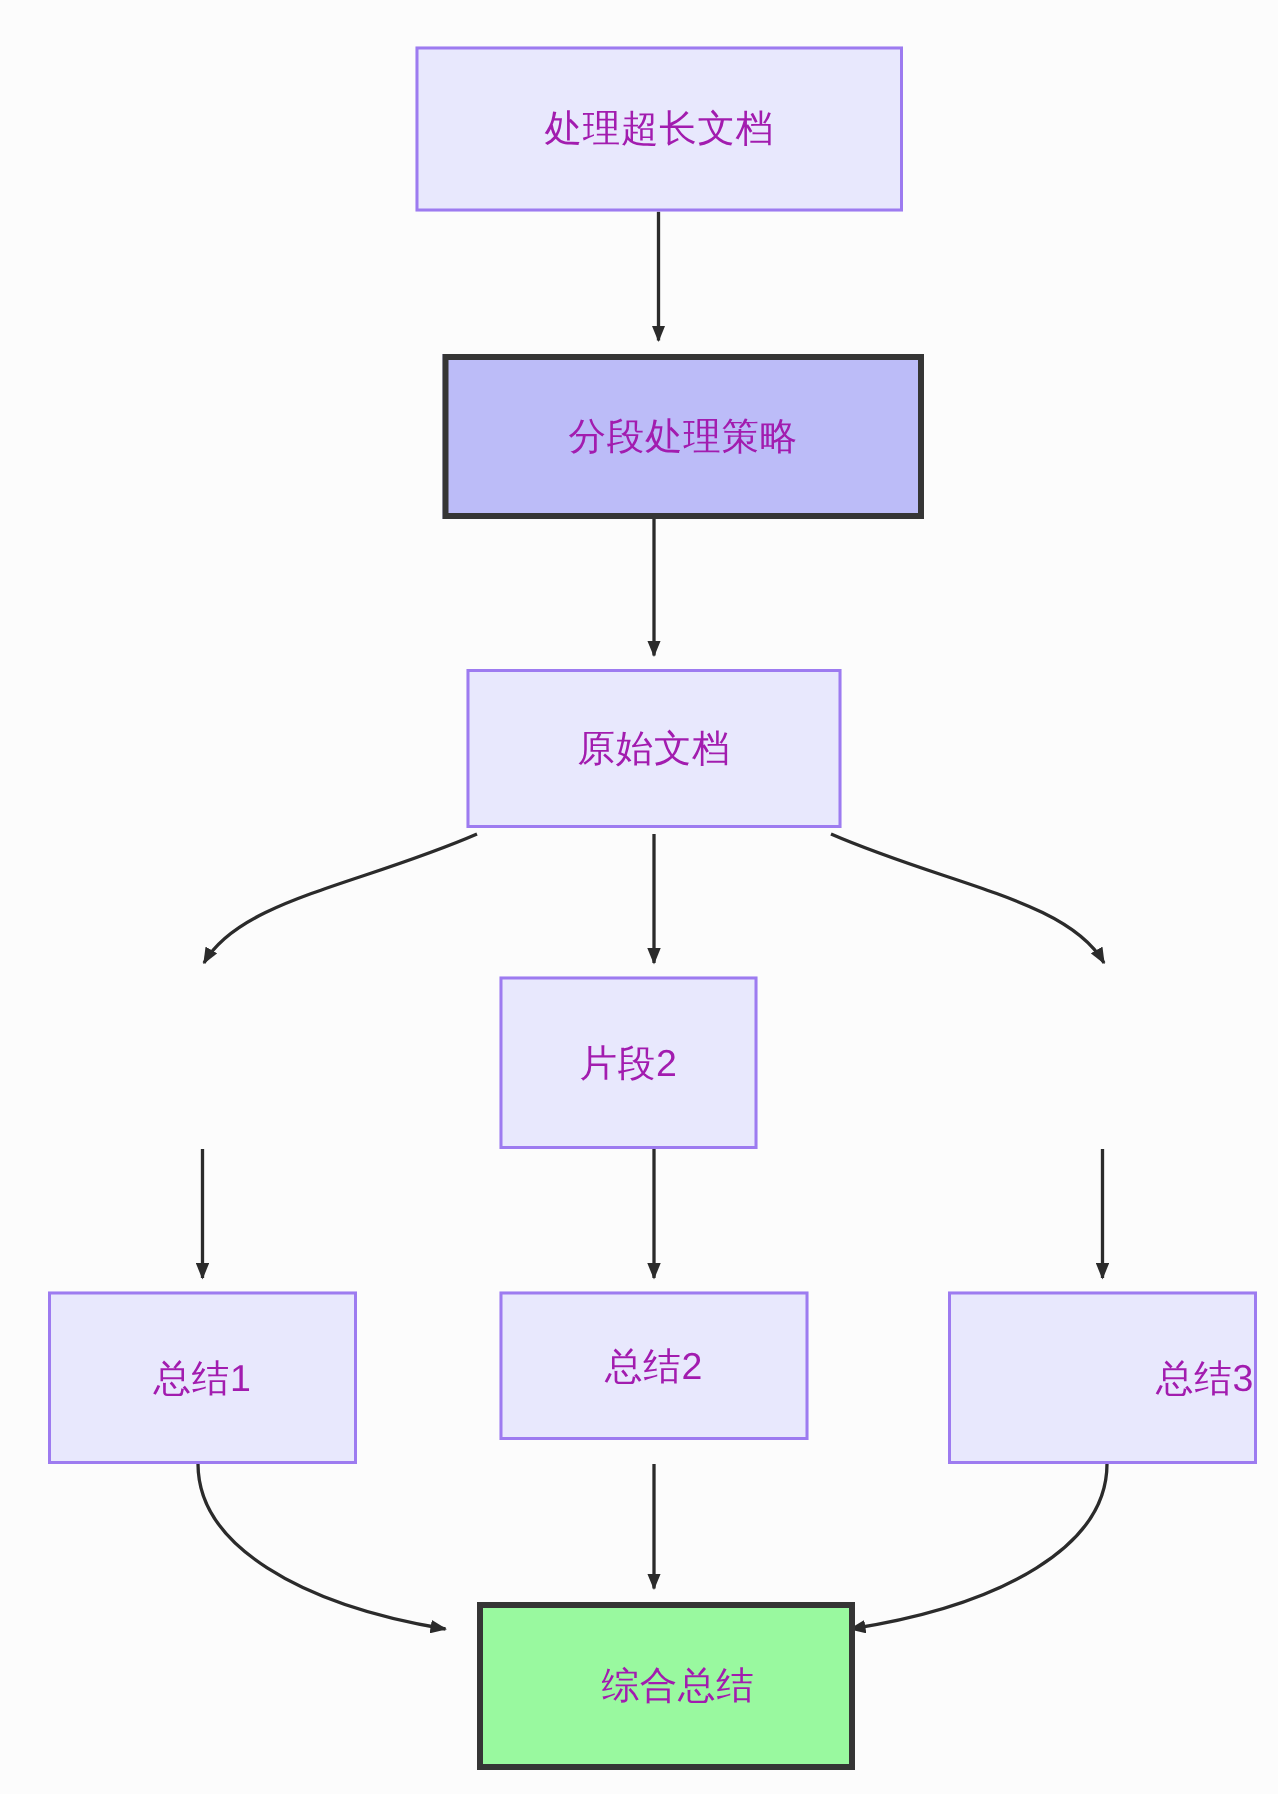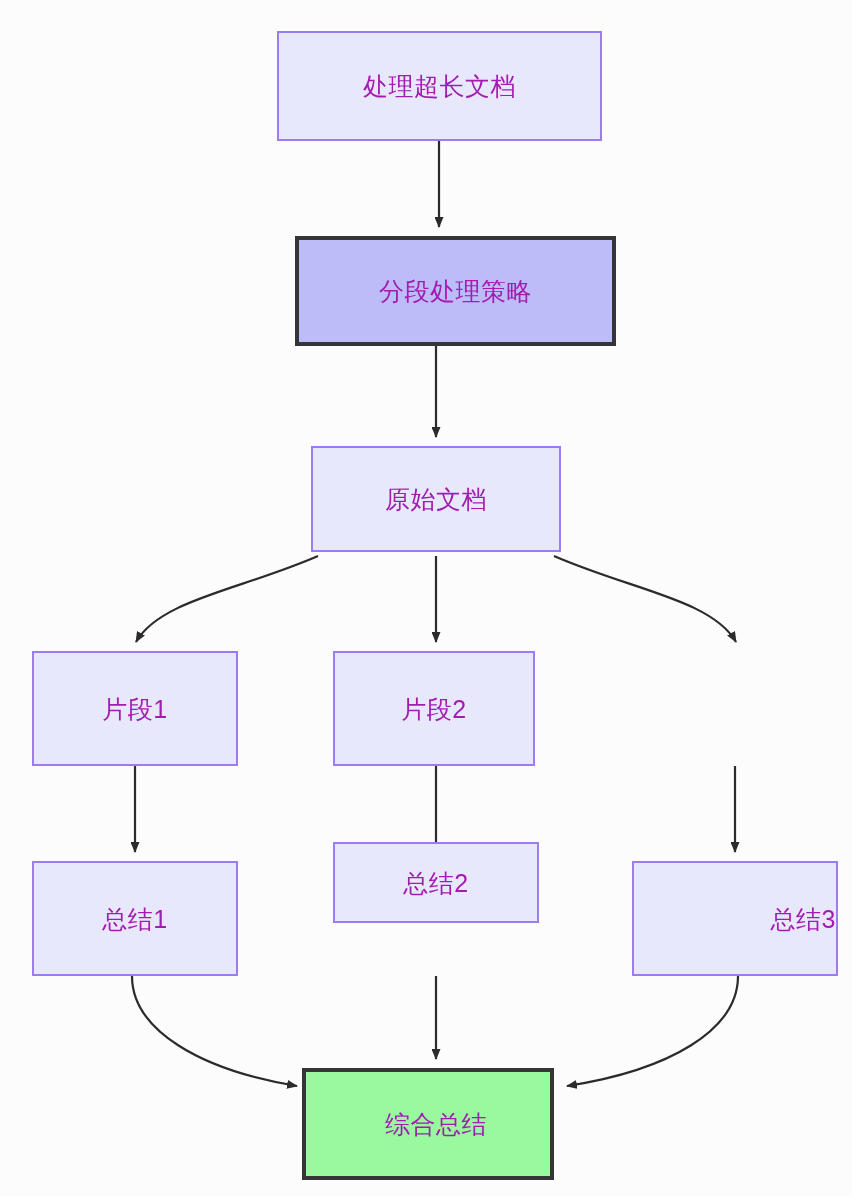--- a/index.html
+++ b/index.html
@@ -114,9 +114,6 @@
     <span class="node-label">原始文档</span>
   </div>
 
-  <div class="node style-default" id="node-chunk-1">
-    <span class="node-label">片段1</span>
-  </div>
 
   <div class="node style-default" id="node-chunk-2">
     <span class="node-label">片段2</span>

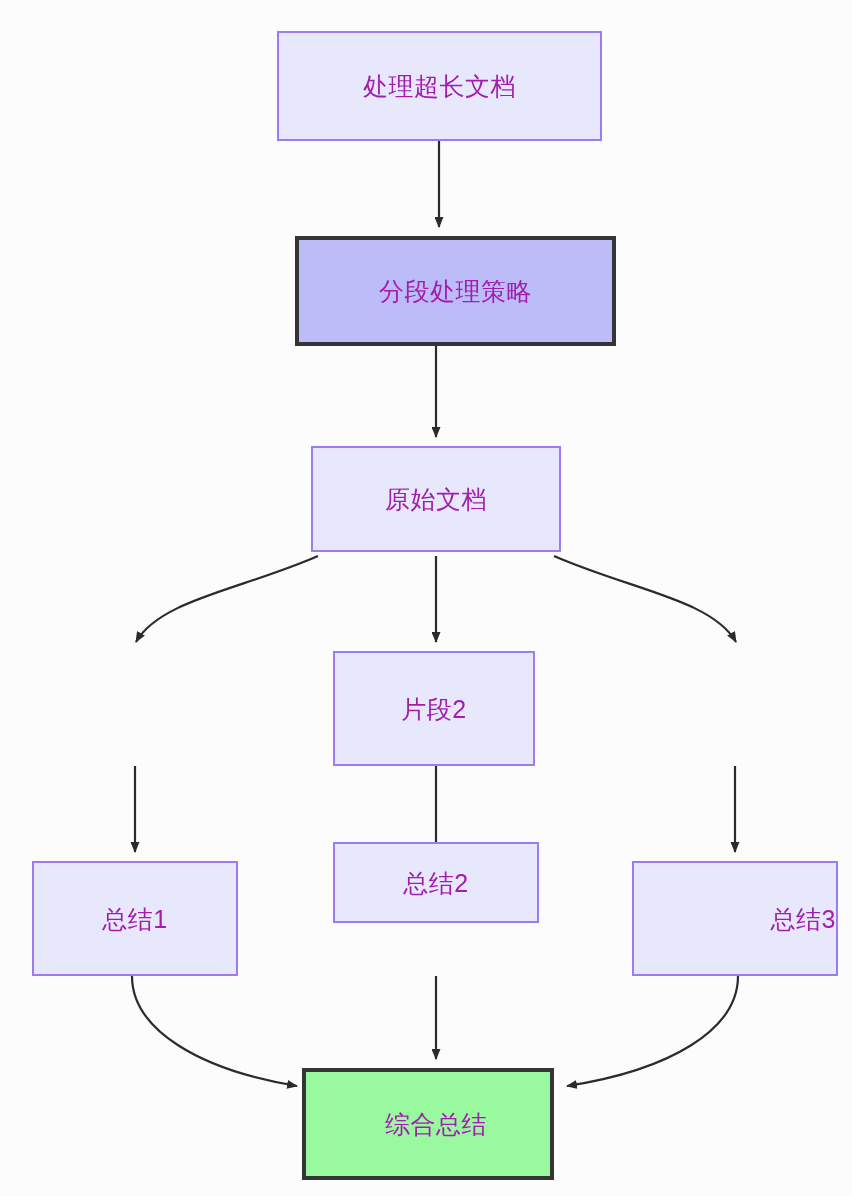--- a/index.html
+++ b/index.html
@@ -57,7 +57,7 @@
   #node-strategy    { left: 271px; top: 236px;  width: 321px; height: 110px; margin-left: 24px; }
   #node-source      { left: 311px; top: 446px;  width: 250px; height: 106px; }
   #node-chunk-1     { left: 32px;  top: 651px;  width: 206px; height: 115px; }
-  #node-chunk-2     { left: 333px; top: 651px;  width: 202px; height: 115px; }
+  #node-chunk-2     { left: 333px; top: 651px;  width: 172px; height: 115px; }
   #node-chunk-3     { left: 632px; top: 651px;  width: 206px; height: 115px; }
   #node-summary-1   { left: 32px;  top: 861px;  width: 206px; height: 115px; }
   #node-summary-2   { left: 333px; top: 842px;  width: 206px; height: 81px; }

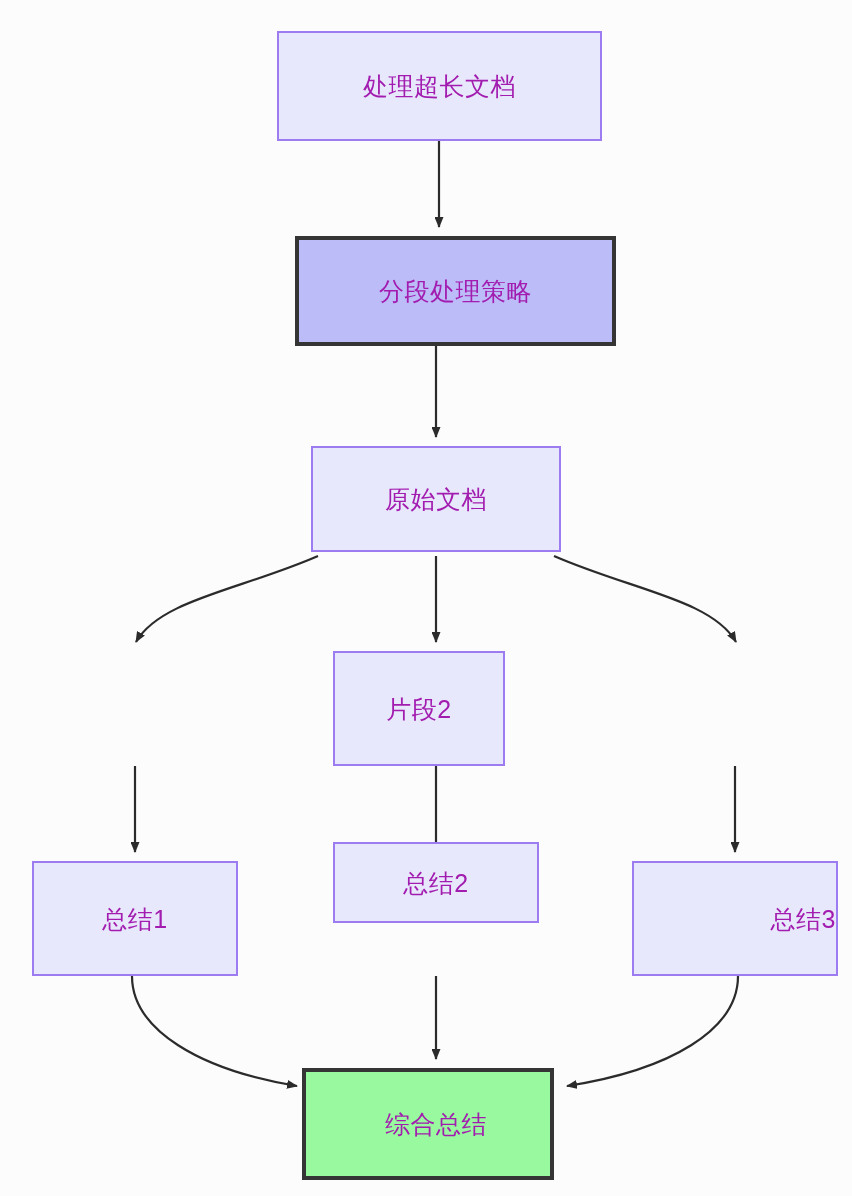--- a/index.html
+++ b/index.html
@@ -60,7 +60,7 @@
   #node-chunk-2     { left: 333px; top: 651px;  width: 172px; height: 115px; }
   #node-chunk-3     { left: 632px; top: 651px;  width: 206px; height: 115px; }
   #node-summary-1   { left: 32px;  top: 861px;  width: 206px; height: 115px; }
-  #node-summary-2   { left: 333px; top: 842px;  width: 206px; height: 81px; }
+  #node-summary-2   { left: 333px; top: 861px;  width: 206px; height: 99px; }
   #node-summary-3   { left: 632px; top: 861px;  width: 206px; height: 115px; justify-content: flex-end; }
   #node-final       { left: 302px; top: 1068px; width: 252px; height: 112px; padding-left: 16px; }
 </style>

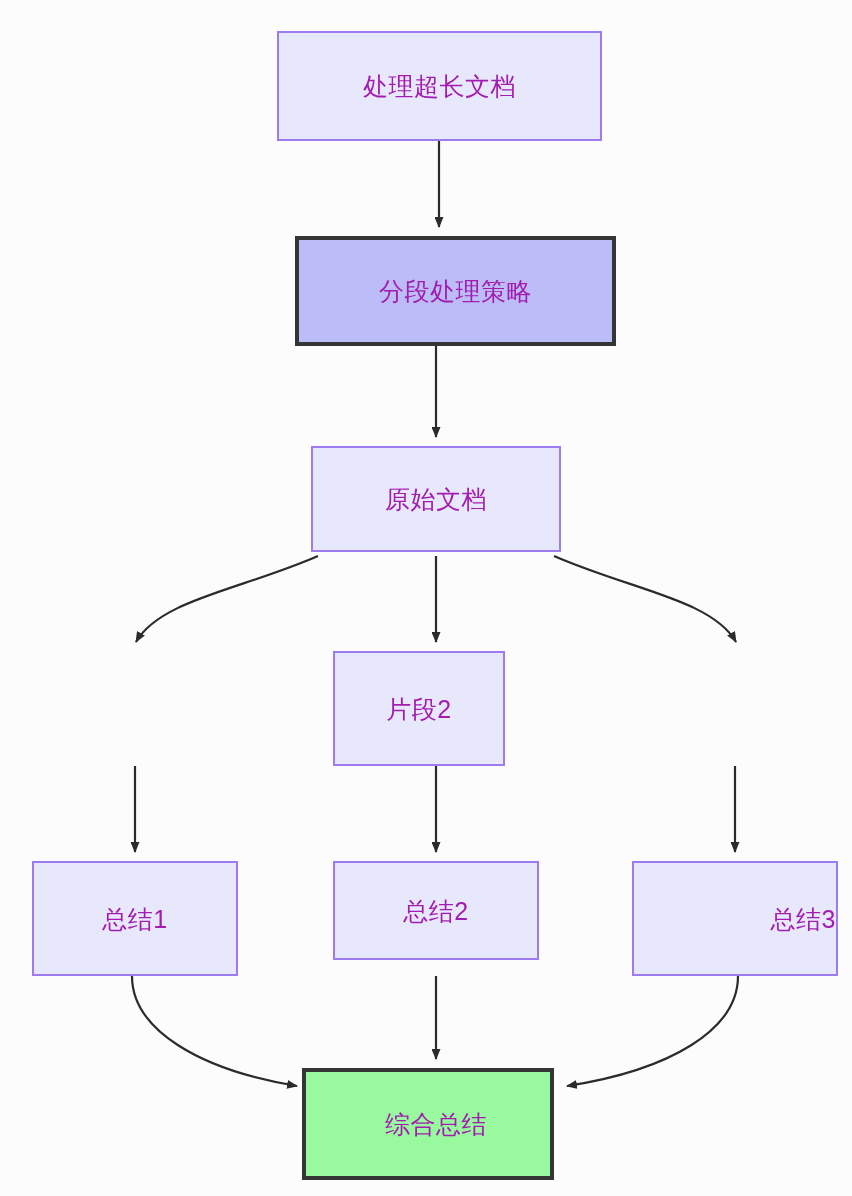--- a/index.html
+++ b/index.html
@@ -62,7 +62,7 @@
   #node-summary-1   { left: 32px;  top: 861px;  width: 206px; height: 115px; }
   #node-summary-2   { left: 333px; top: 861px;  width: 206px; height: 99px; }
   #node-summary-3   { left: 632px; top: 861px;  width: 206px; height: 115px; justify-content: flex-end; }
-  #node-final       { left: 302px; top: 1068px; width: 252px; height: 112px; padding-left: 16px; }
+  #node-final       { left: 318px; top: 1068px; width: 252px; height: 112px; padding-left: 16px; }
 </style>
 </head>
 <body>

